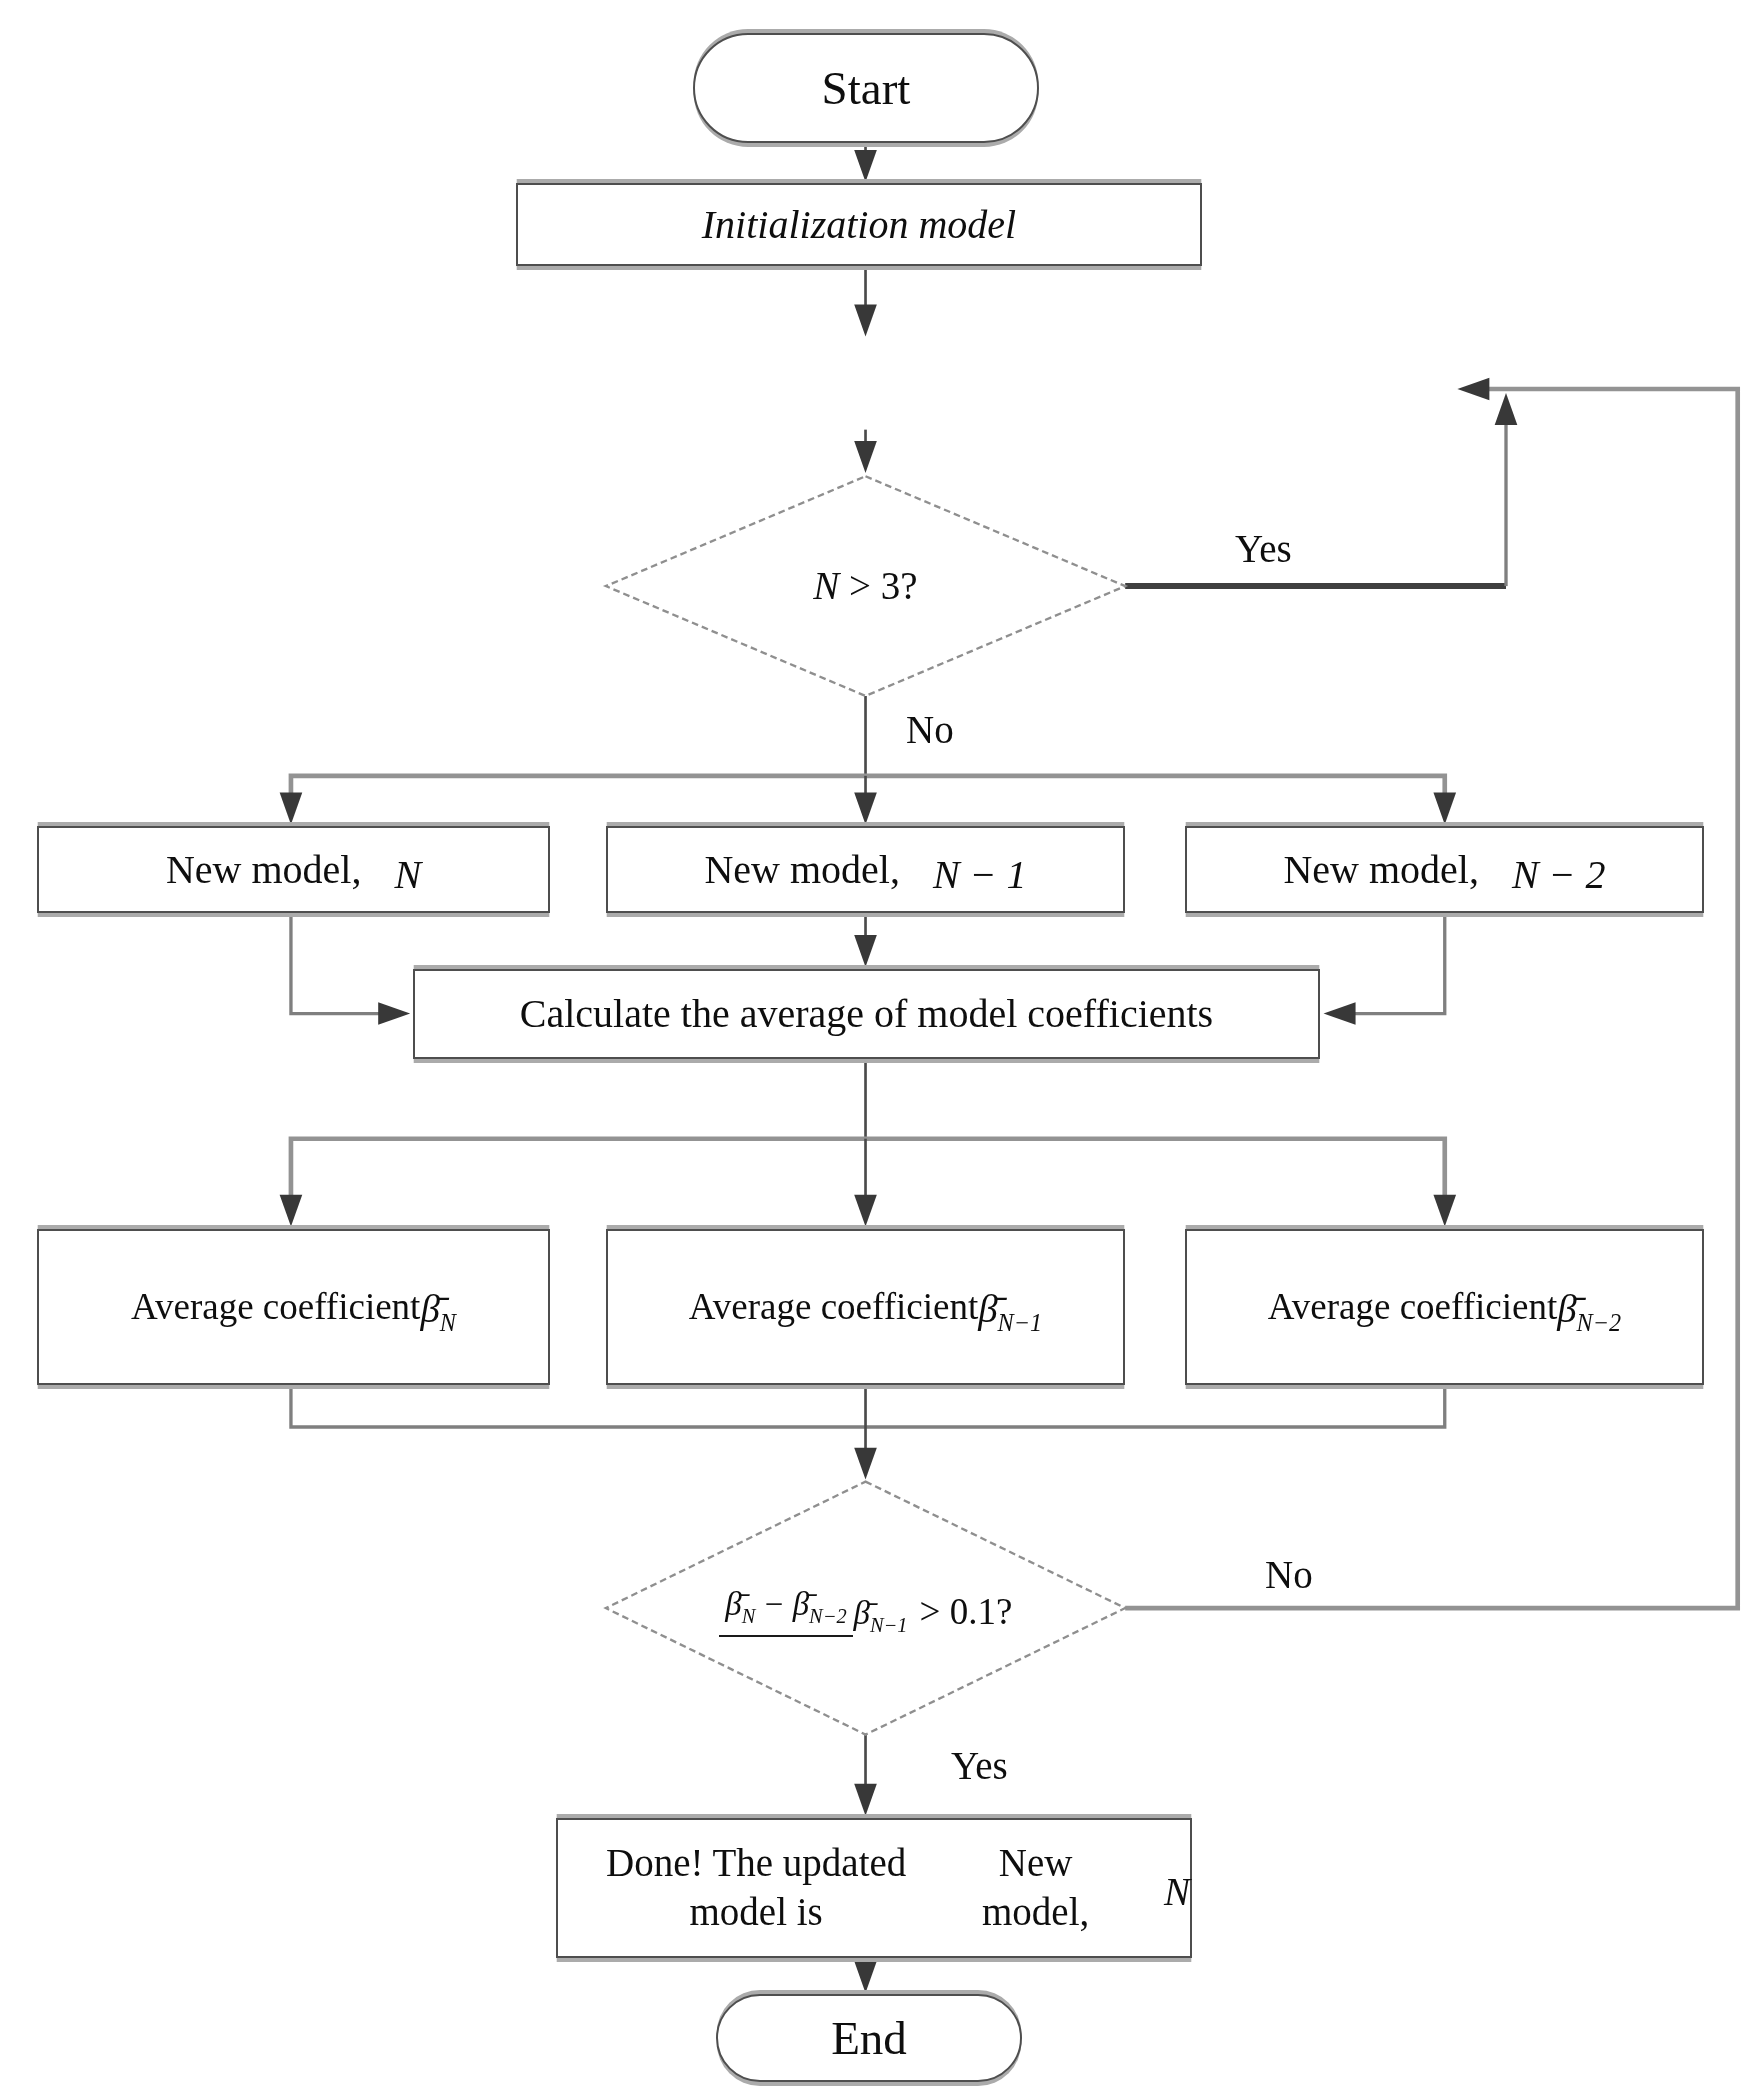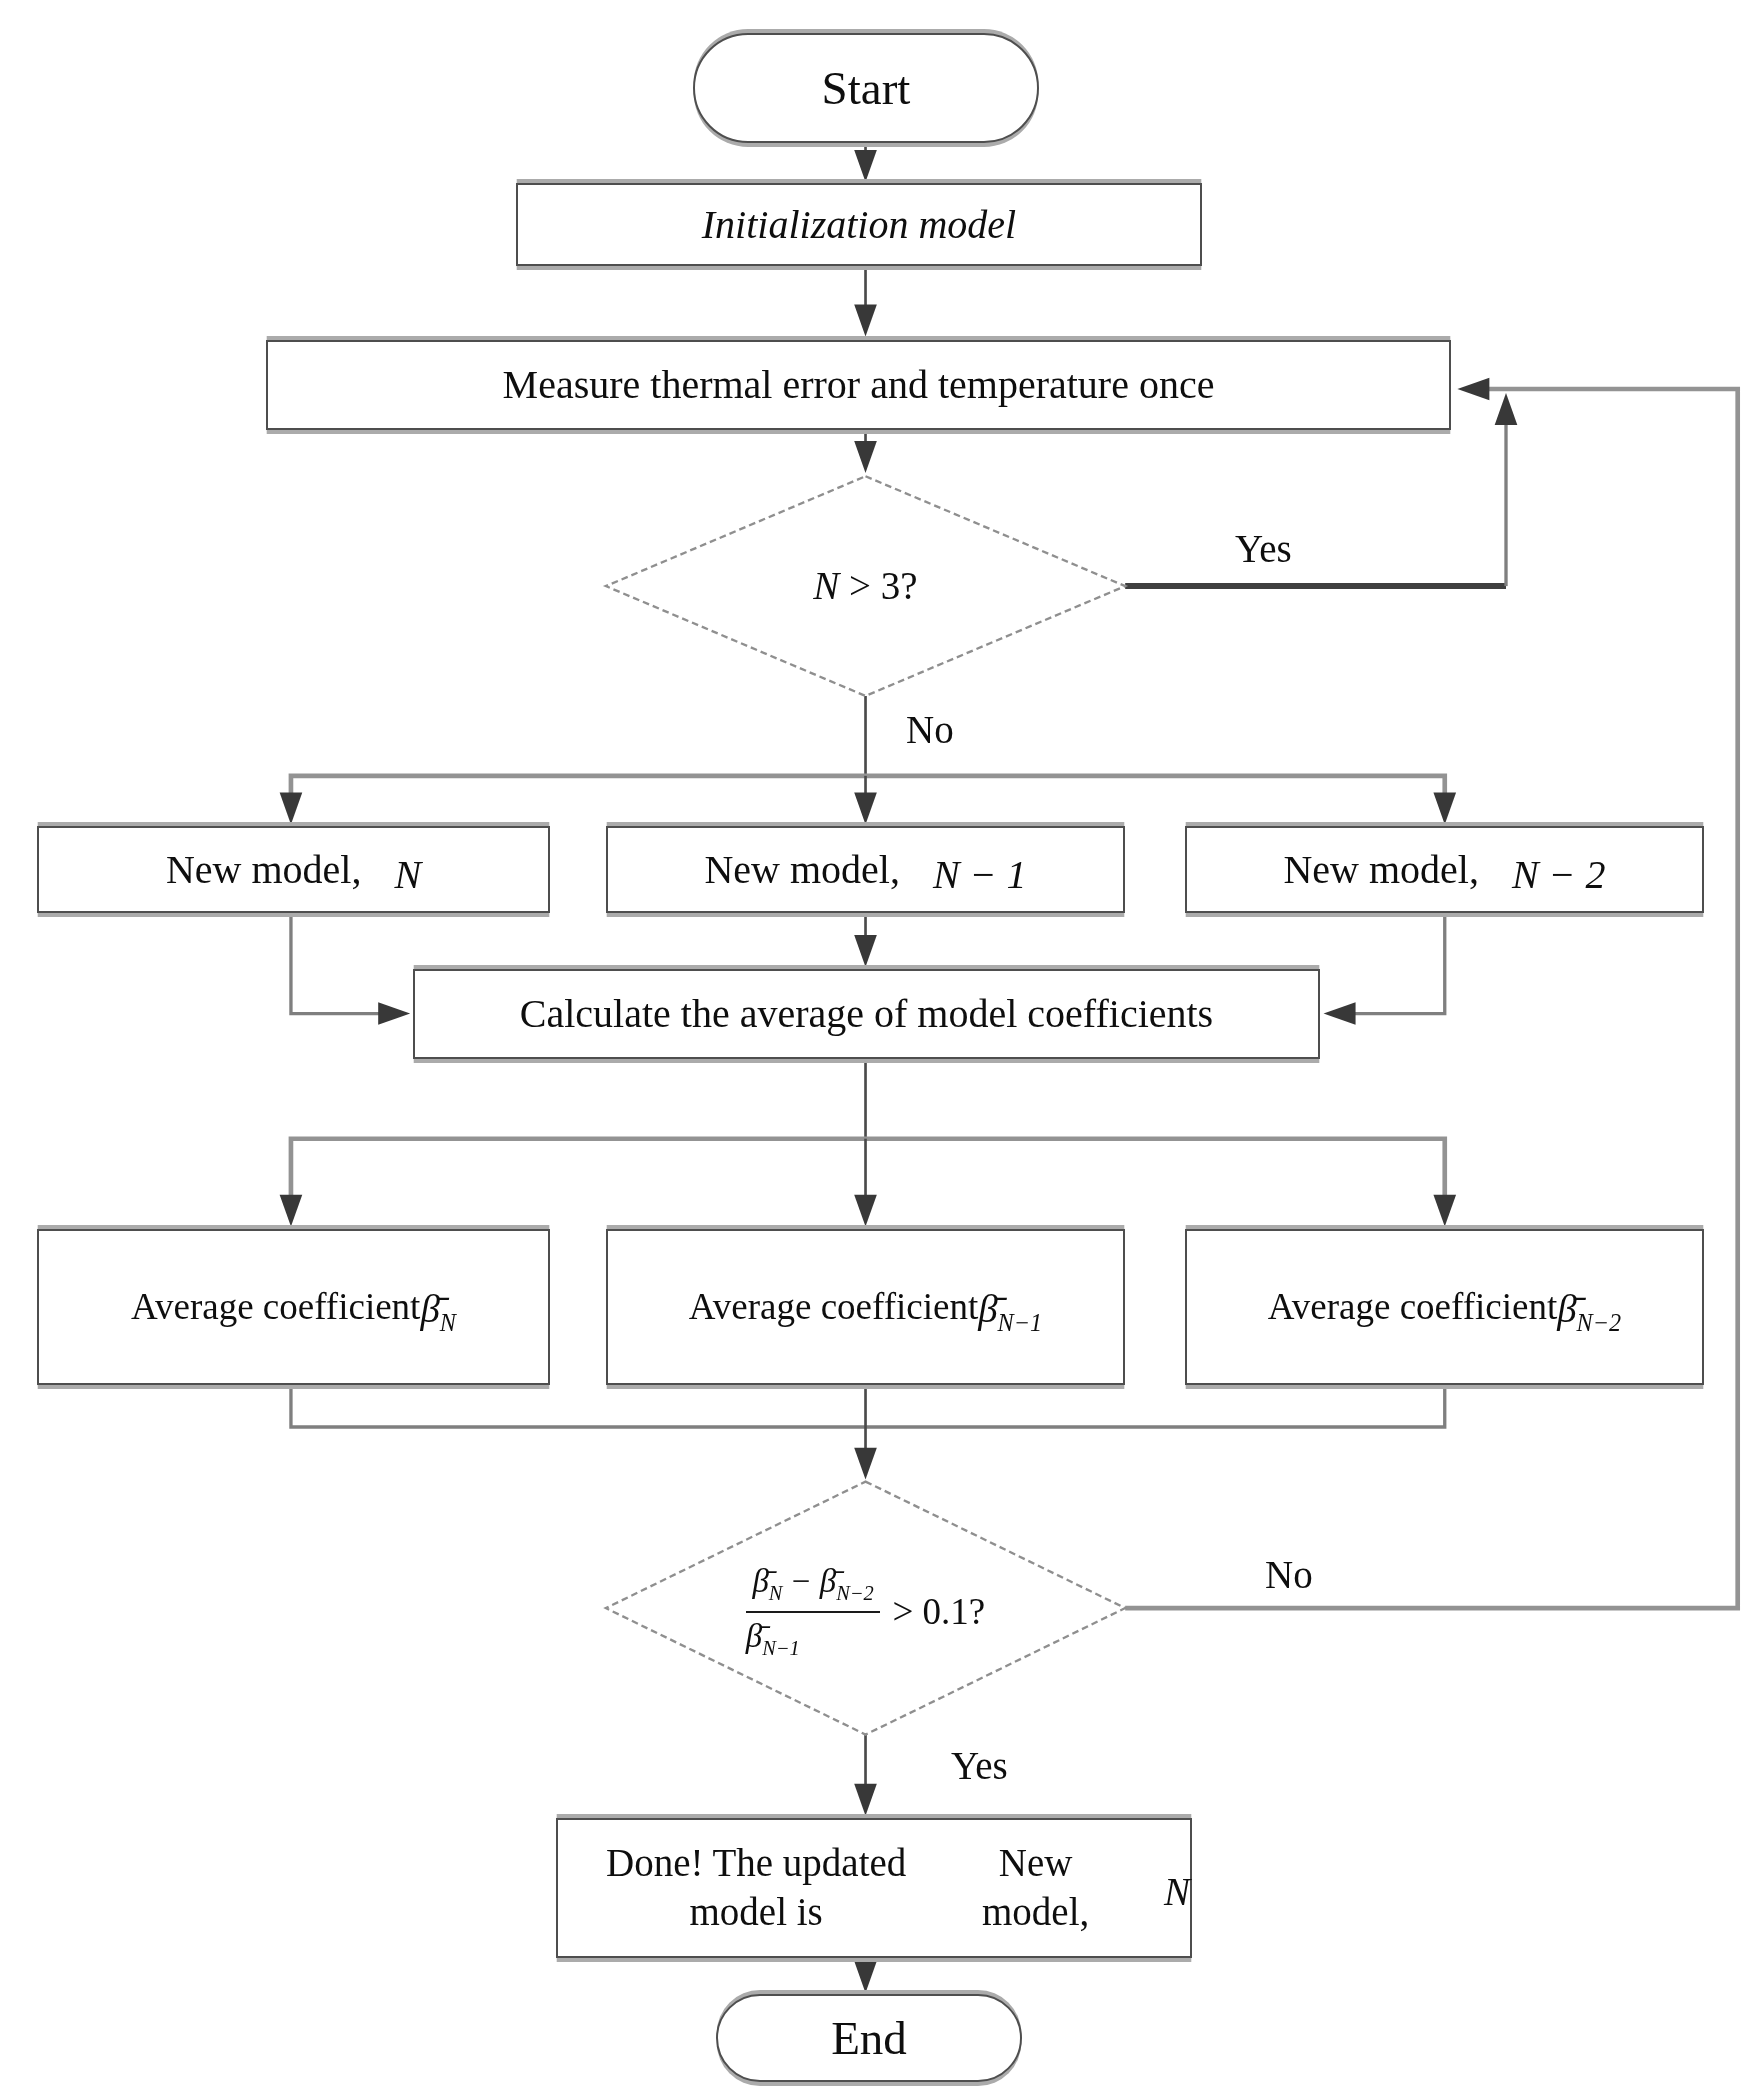--- a/index.html
+++ b/index.html
@@ -119,9 +119,6 @@
     <span>Initialization model</span>
   </div>
 
-  <div class="node" style="left:266px;top:340px;width:1185px;height:90px;">
-    <span>Measure thermal error and temperature once</span>
-  </div>
 
   <div class="dtext" style="left:699px;top:539px;width:333px;height:93px;">
     <span class="var">N</span>&nbsp;

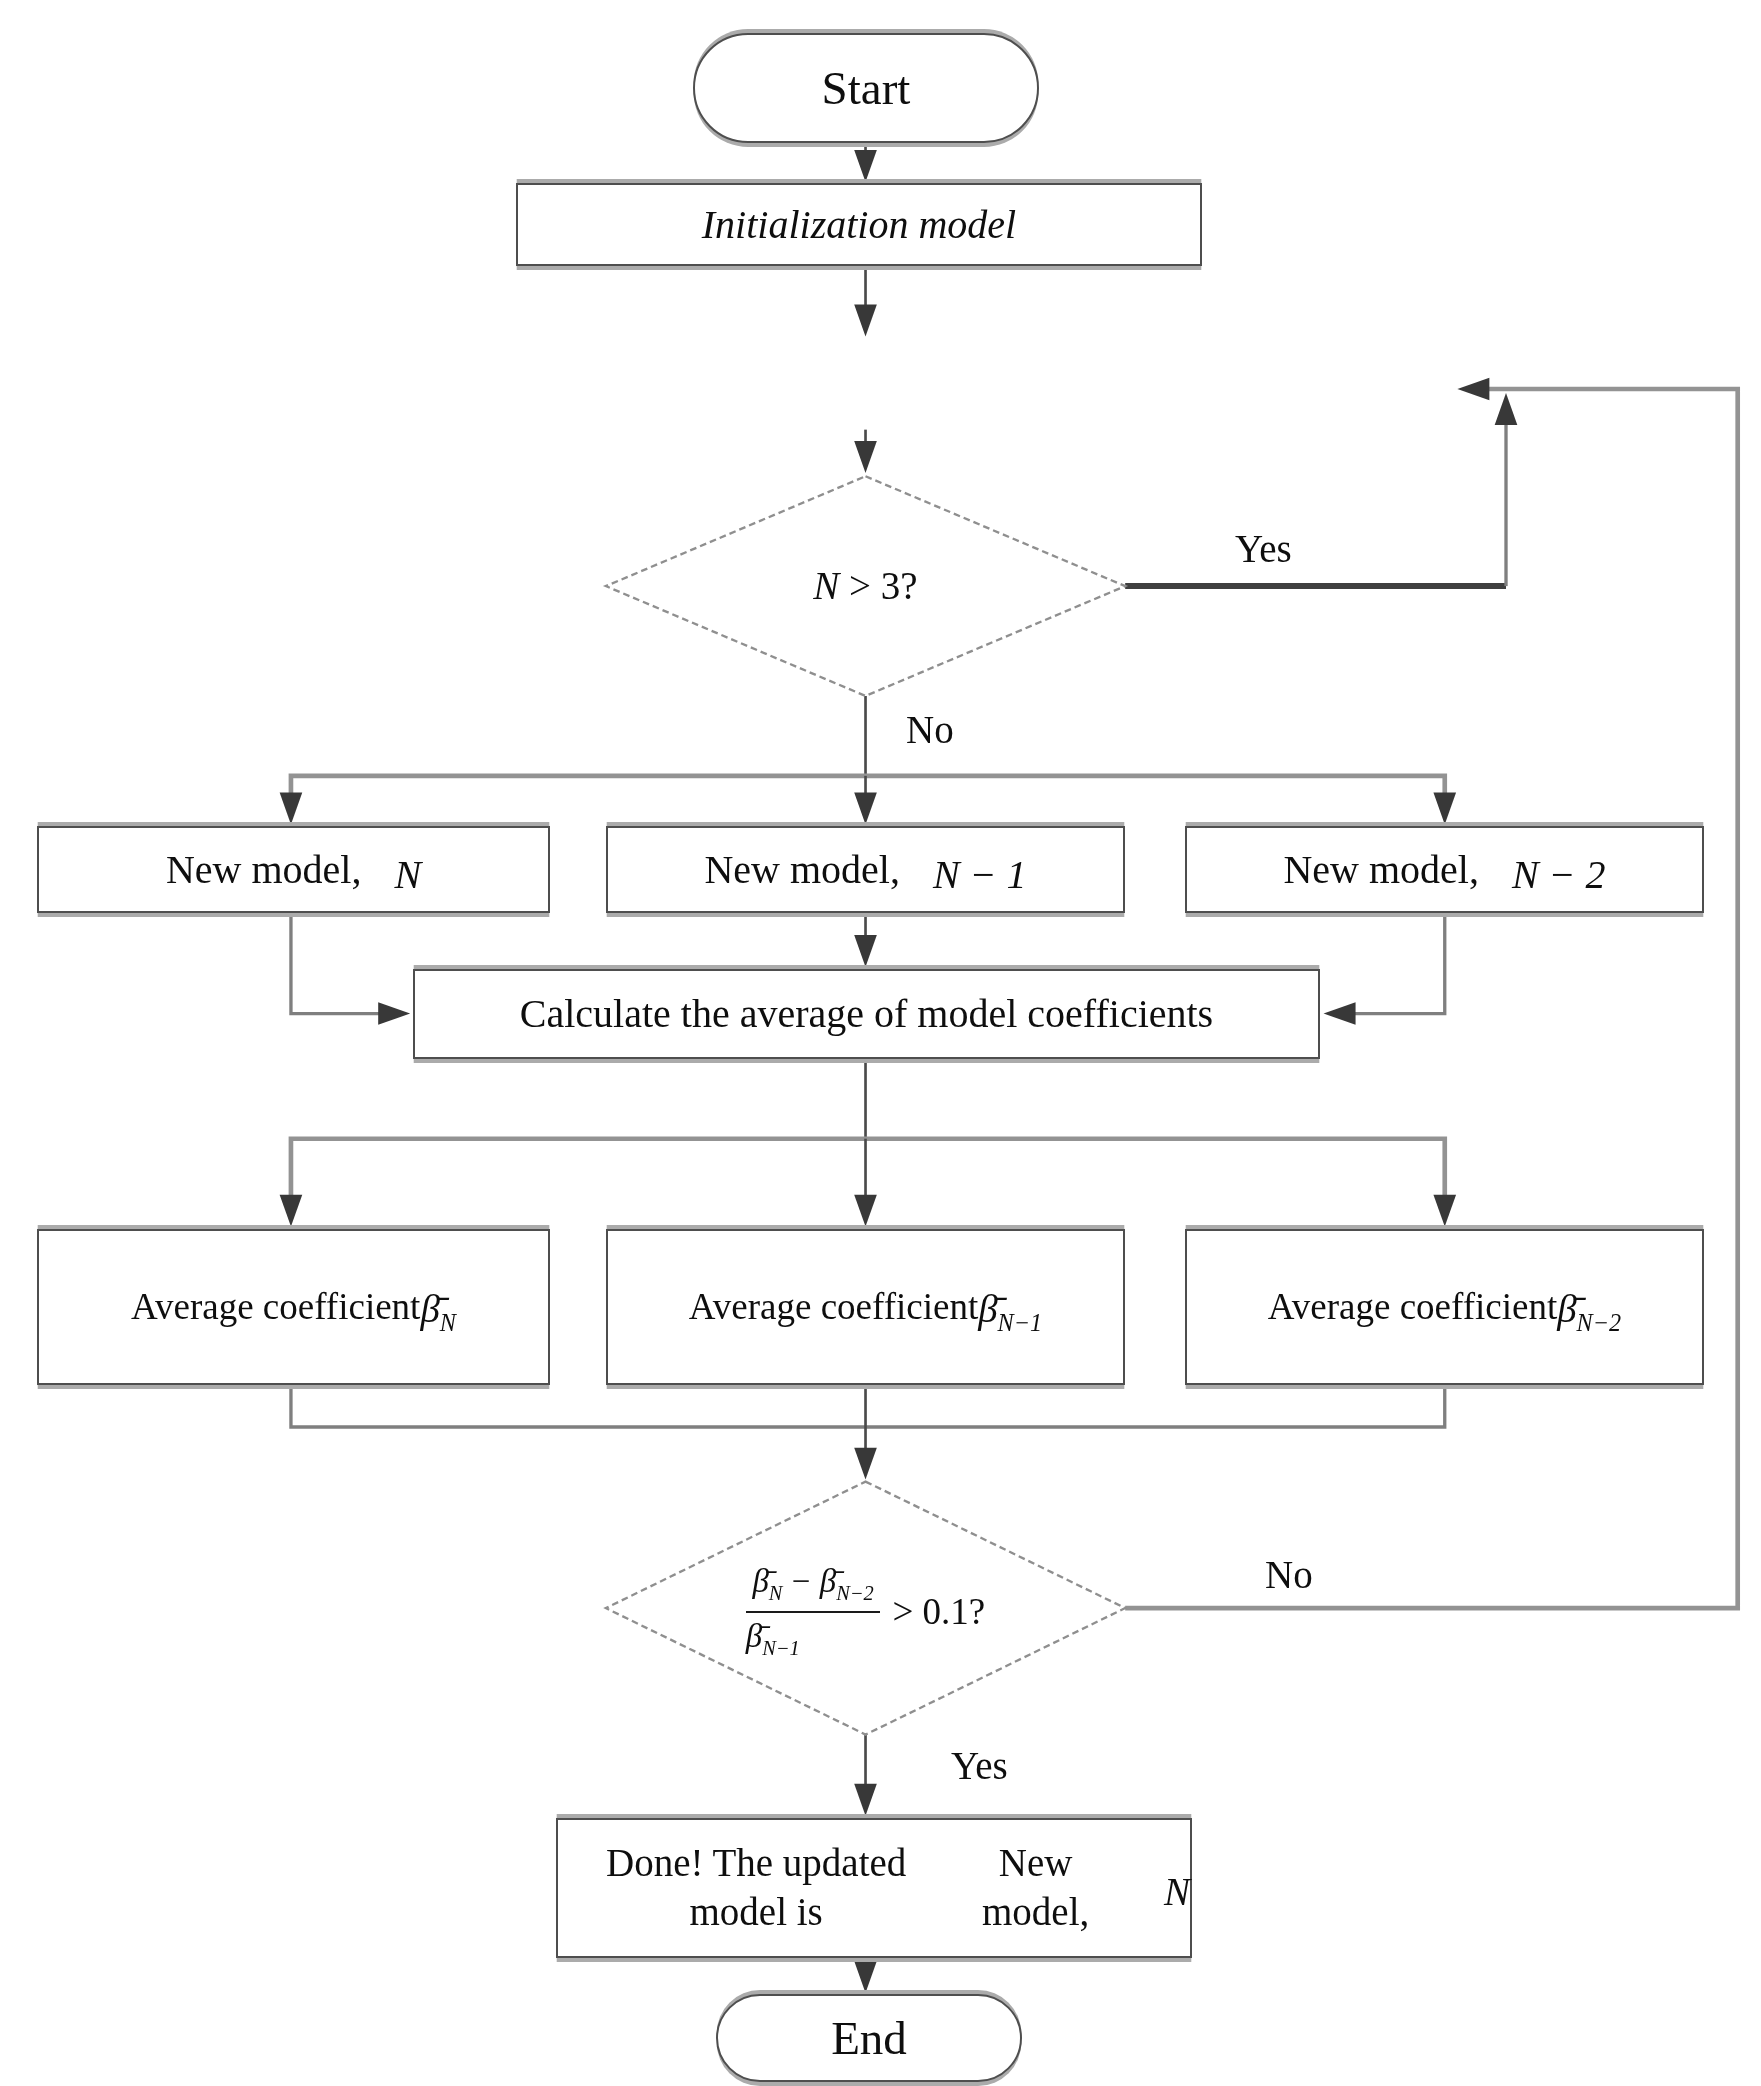--- a/index.html
+++ b/index.html
@@ -47,7 +47,7 @@
   .mvar{font-style:italic;margin-left:33px;position:relative;top:5.3px;}
   sub{font-size:0.62em;font-style:italic;}
   .avg-sym{font-size:39px;margin-top:9.3px;}
-  .frac{display:inline-flex;flex-direction:column;align-items:flex-start;font-size:33px;}
+  .frac{display:inline-flex;flex-direction:row;align-items:flex-end;font-size:33px;}
   .frac .num{border-bottom:2.7px solid #1a1a1a;padding:0 6.7px 6.7px 6.7px;}
   .frac .den{padding-top:5.3px;}
   .op{margin:0 9.3px;font-style:normal;}

